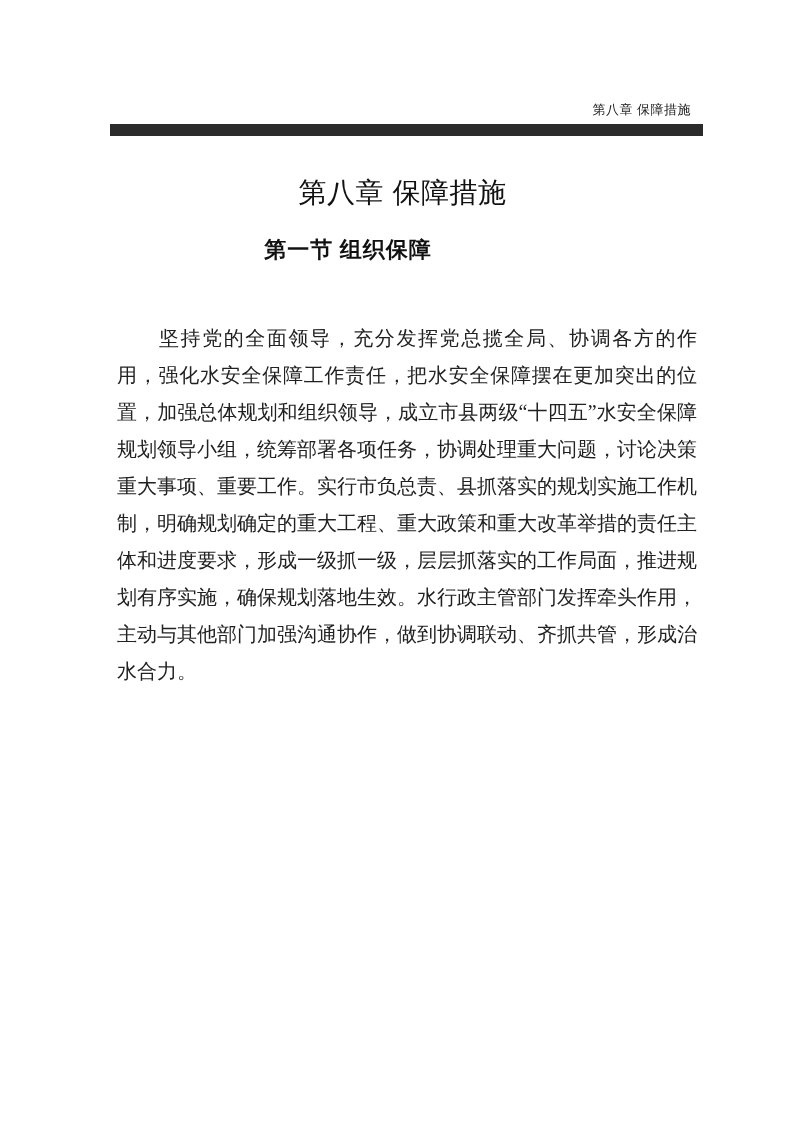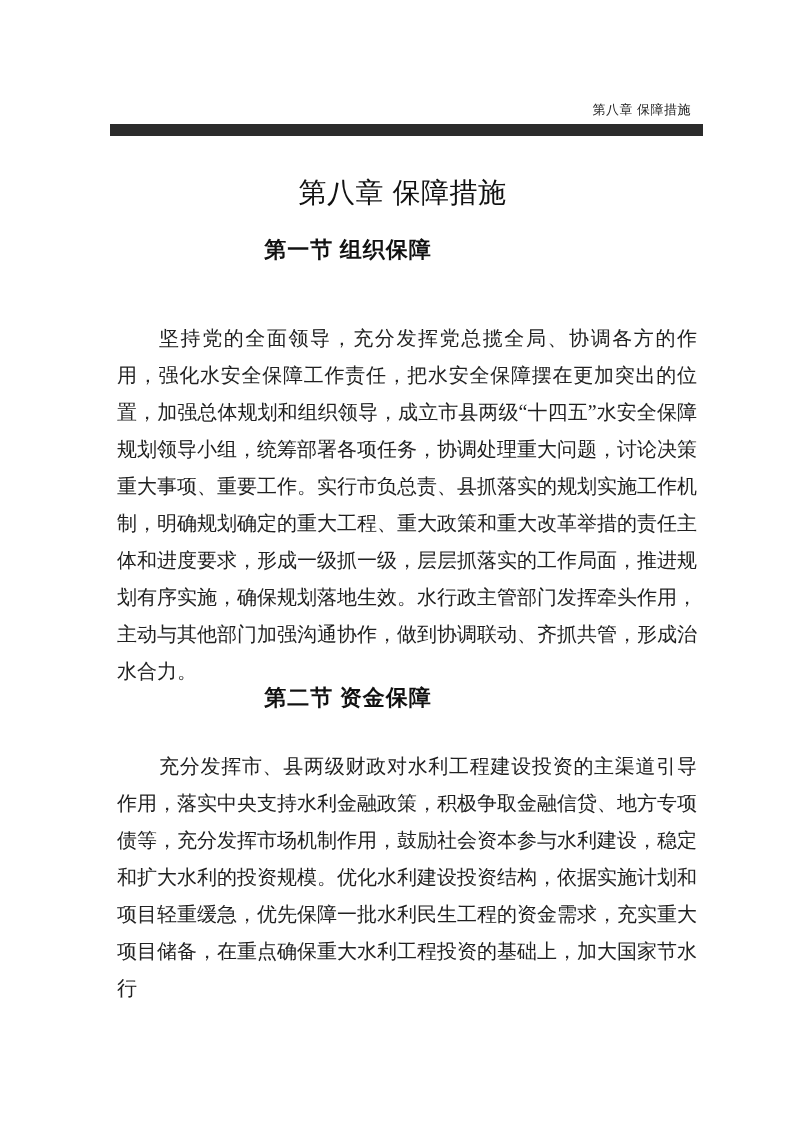--- a/index.html
+++ b/index.html
@@ -112,7 +112,6 @@
 
   <p class="body-para first">坚持党的全面领导，充分发挥党总揽全局、协调各方的作用，强化水安全保障工作责任，把水安全保障摆在更加突出的位置，加强总体规划和组织领导，成立市县两级“十四五”水安全保障规划领导小组，统筹部署各项任务，协调处理重大问题，讨论决策重大事项、重要工作。实行市负总责、县抓落实的规划实施工作机制，明确规划确定的重大工程、重大政策和重大改革举措的责任主体和进度要求，形成一级抓一级，层层抓落实的工作局面，推进规划有序实施，确保规划落地生效。水行政主管部门发挥牵头作用，主动与其他部门加强沟通协作，做到协调联动、齐抓共管，形成治水合力。</p>
 
-  <h2 class="section-title second">第二节 资金保障</h2>
 
   <p class="body-para second">充分发挥市、县两级财政对水利工程建设投资的主渠道引导作用，落实中央支持水利金融政策，积极争取金融信贷、地方专项债等，充分发挥市场机制作用，鼓励社会资本参与水利建设，稳定和扩大水利的投资规模。优化水利建设投资结构，依据实施计划和项目轻重缓急，优先保障一批水利民生工程的资金需求，充实重大项目储备，在重点确保重大水利工程投资的基础上，加大国家节水行</p>
 

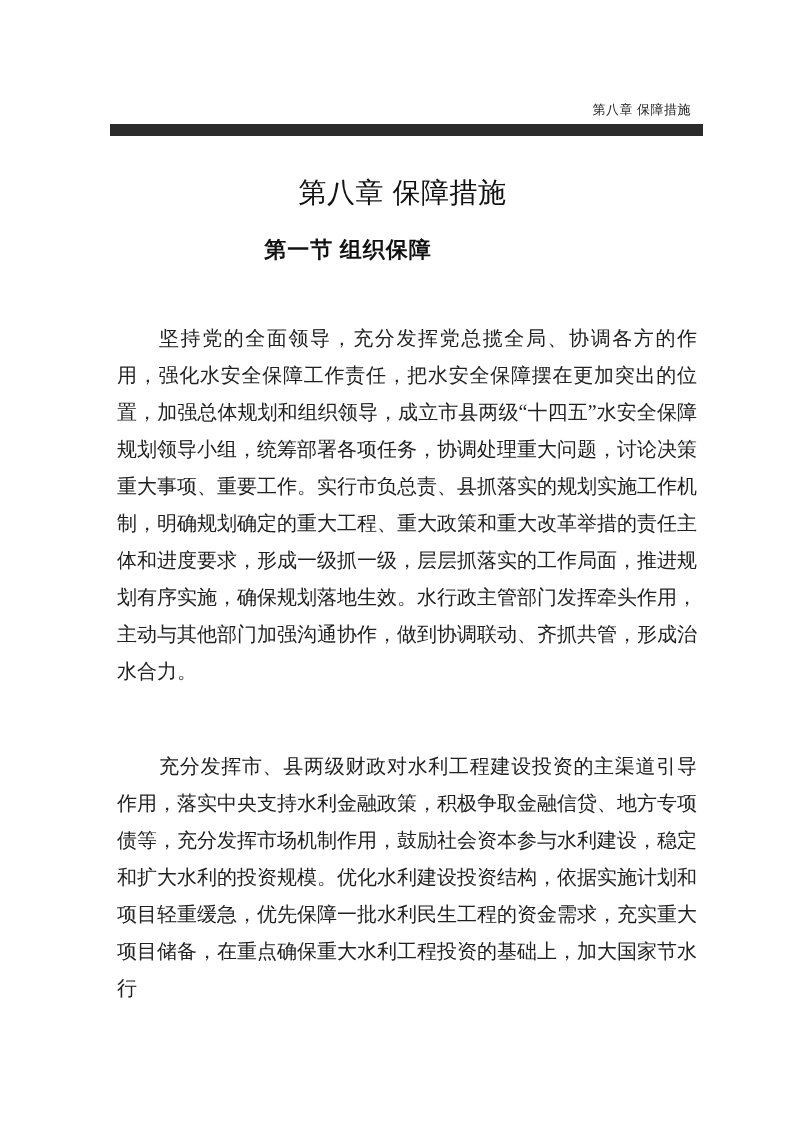--- a/index.html
+++ b/index.html
@@ -113,7 +113,6 @@
   <p class="body-para first">坚持党的全面领导，充分发挥党总揽全局、协调各方的作用，强化水安全保障工作责任，把水安全保障摆在更加突出的位置，加强总体规划和组织领导，成立市县两级“十四五”水安全保障规划领导小组，统筹部署各项任务，协调处理重大问题，讨论决策重大事项、重要工作。实行市负总责、县抓落实的规划实施工作机制，明确规划确定的重大工程、重大政策和重大改革举措的责任主体和进度要求，形成一级抓一级，层层抓落实的工作局面，推进规划有序实施，确保规划落地生效。水行政主管部门发挥牵头作用，主动与其他部门加强沟通协作，做到协调联动、齐抓共管，形成治水合力。</p>
 
 
-  <p class="body-para second">充分发挥市、县两级财政对水利工程建设投资的主渠道引导作用，落实中央支持水利金融政策，积极争取金融信贷、地方专项债等，充分发挥市场机制作用，鼓励社会资本参与水利建设，稳定和扩大水利的投资规模。优化水利建设投资结构，依据实施计划和项目轻重缓急，优先保障一批水利民生工程的资金需求，充实重大项目储备，在重点确保重大水利工程投资的基础上，加大国家节水行</p>
 
 
 </div>

